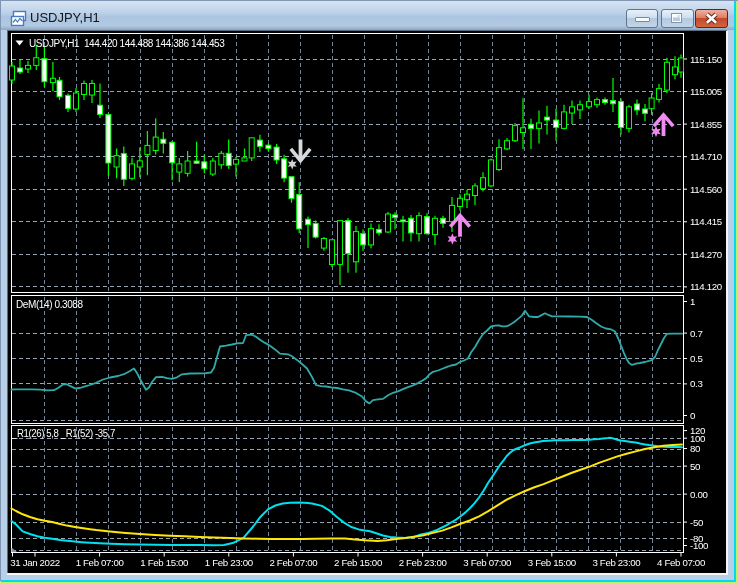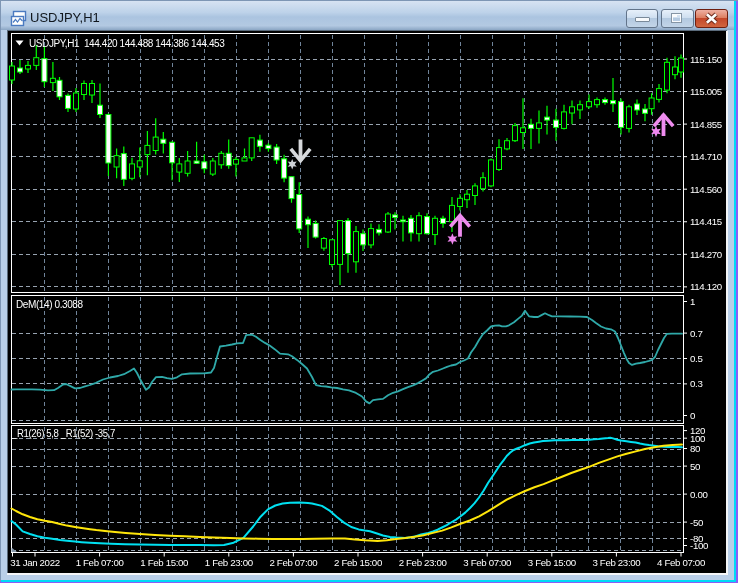--- a/index.html
+++ b/index.html
@@ -3,7 +3,7 @@
 <style>
 html,body { margin:0; padding:0; width:738px; height:583px; overflow:hidden;
   font-family:"Liberation Sans",sans-serif; }
-#win { position:relative; width:738px; height:583px; background:#8b5cf6; }
+#win { position:relative; width:738px; height:583px; background:#bef264; }
 
 #frame { position:absolute; left:1px; top:0px; width:735px; height:581px;
   background:#b9cfe8; }

